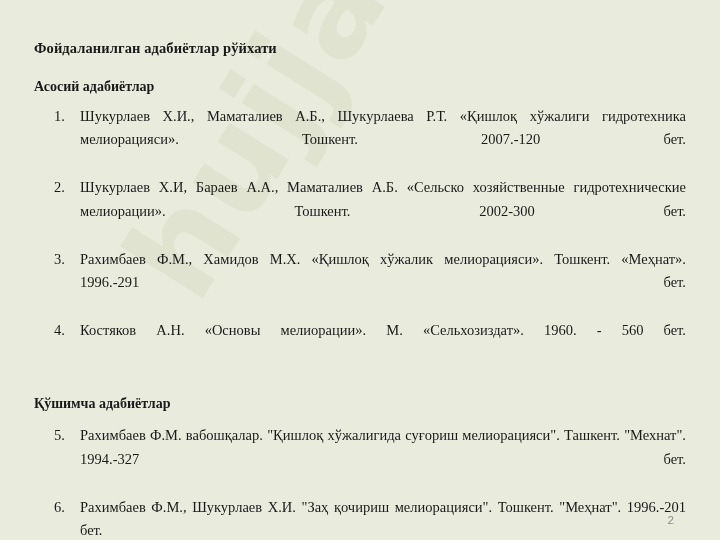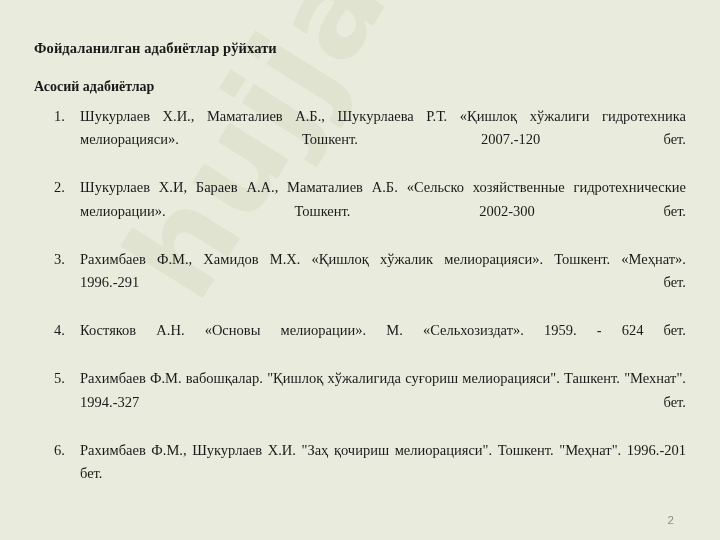--- a/index.html
+++ b/index.html
@@ -142,7 +142,7 @@
       </li>
       <li class="ref-item">
         <span class="ref-num">4.</span>
-        <span class="ref-text">Костяков А.Н. «Основы мелиорации». М. «Сельхозиздат». 1959. - 624 бет.</span>
+        <span class="ref-text">Костяков А.Н. «Основы мелиорации». М. «Сельхозиздат». 1960. - 560 бет.</span>
       </li>
     </ol>
 

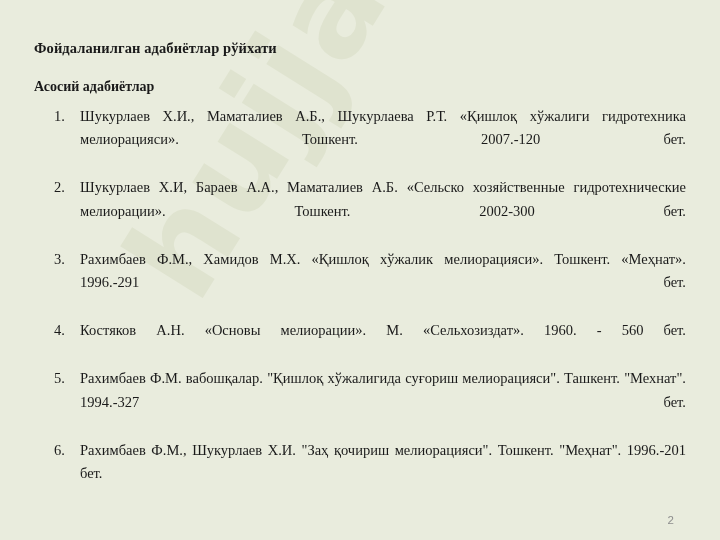--- a/index.html
+++ b/index.html
@@ -146,6 +146,7 @@
       </li>
     </ol>
 
+    <div class="subtitle second">Қўшимча адабиётлар</div>
 
     <ol class="ref-list">
       <li class="ref-item">

